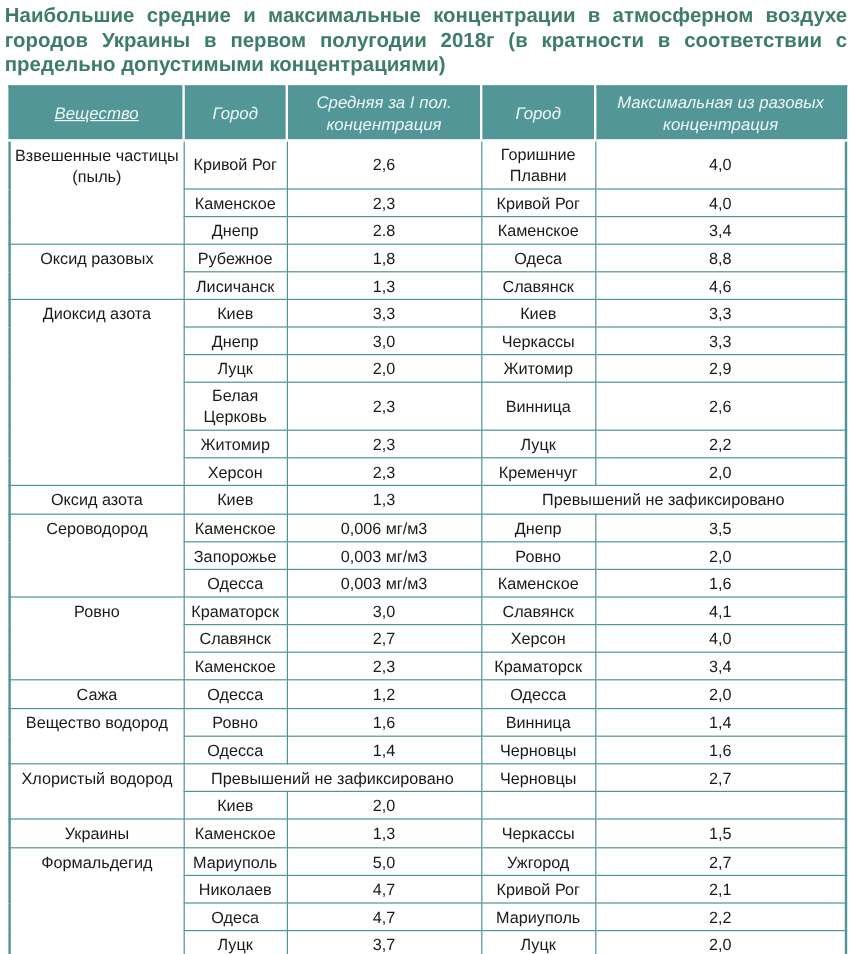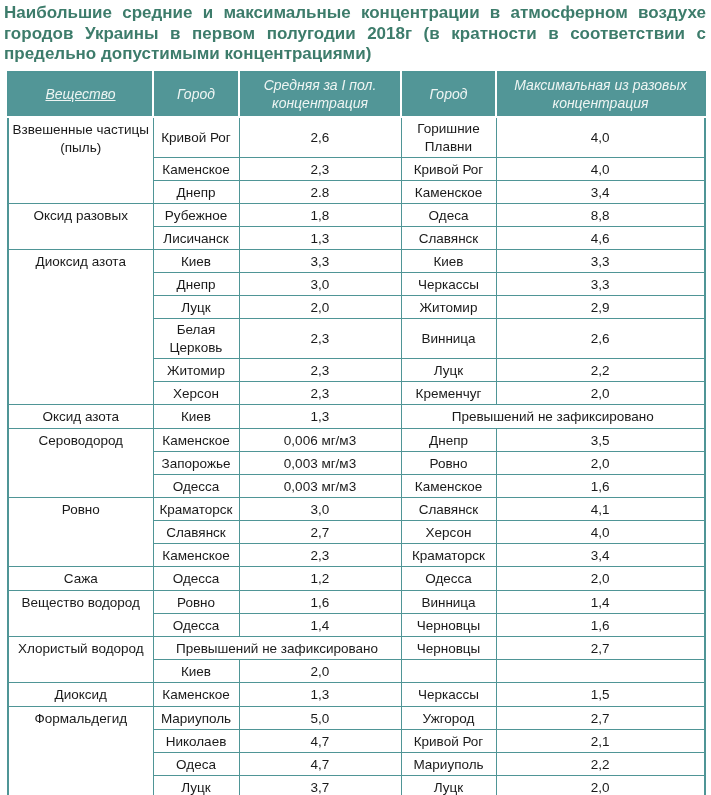--- a/index.html
+++ b/index.html
@@ -230,7 +230,7 @@
           <td></td>
         </tr>
         <tr>
-          <td rowspan="1" class="substance">Диоксид</td>
+          <td rowspan="1" class="substance">Украины</td>
           <td>Каменское</td>
           <td>1,3</td>
           <td>Черкассы</td>

